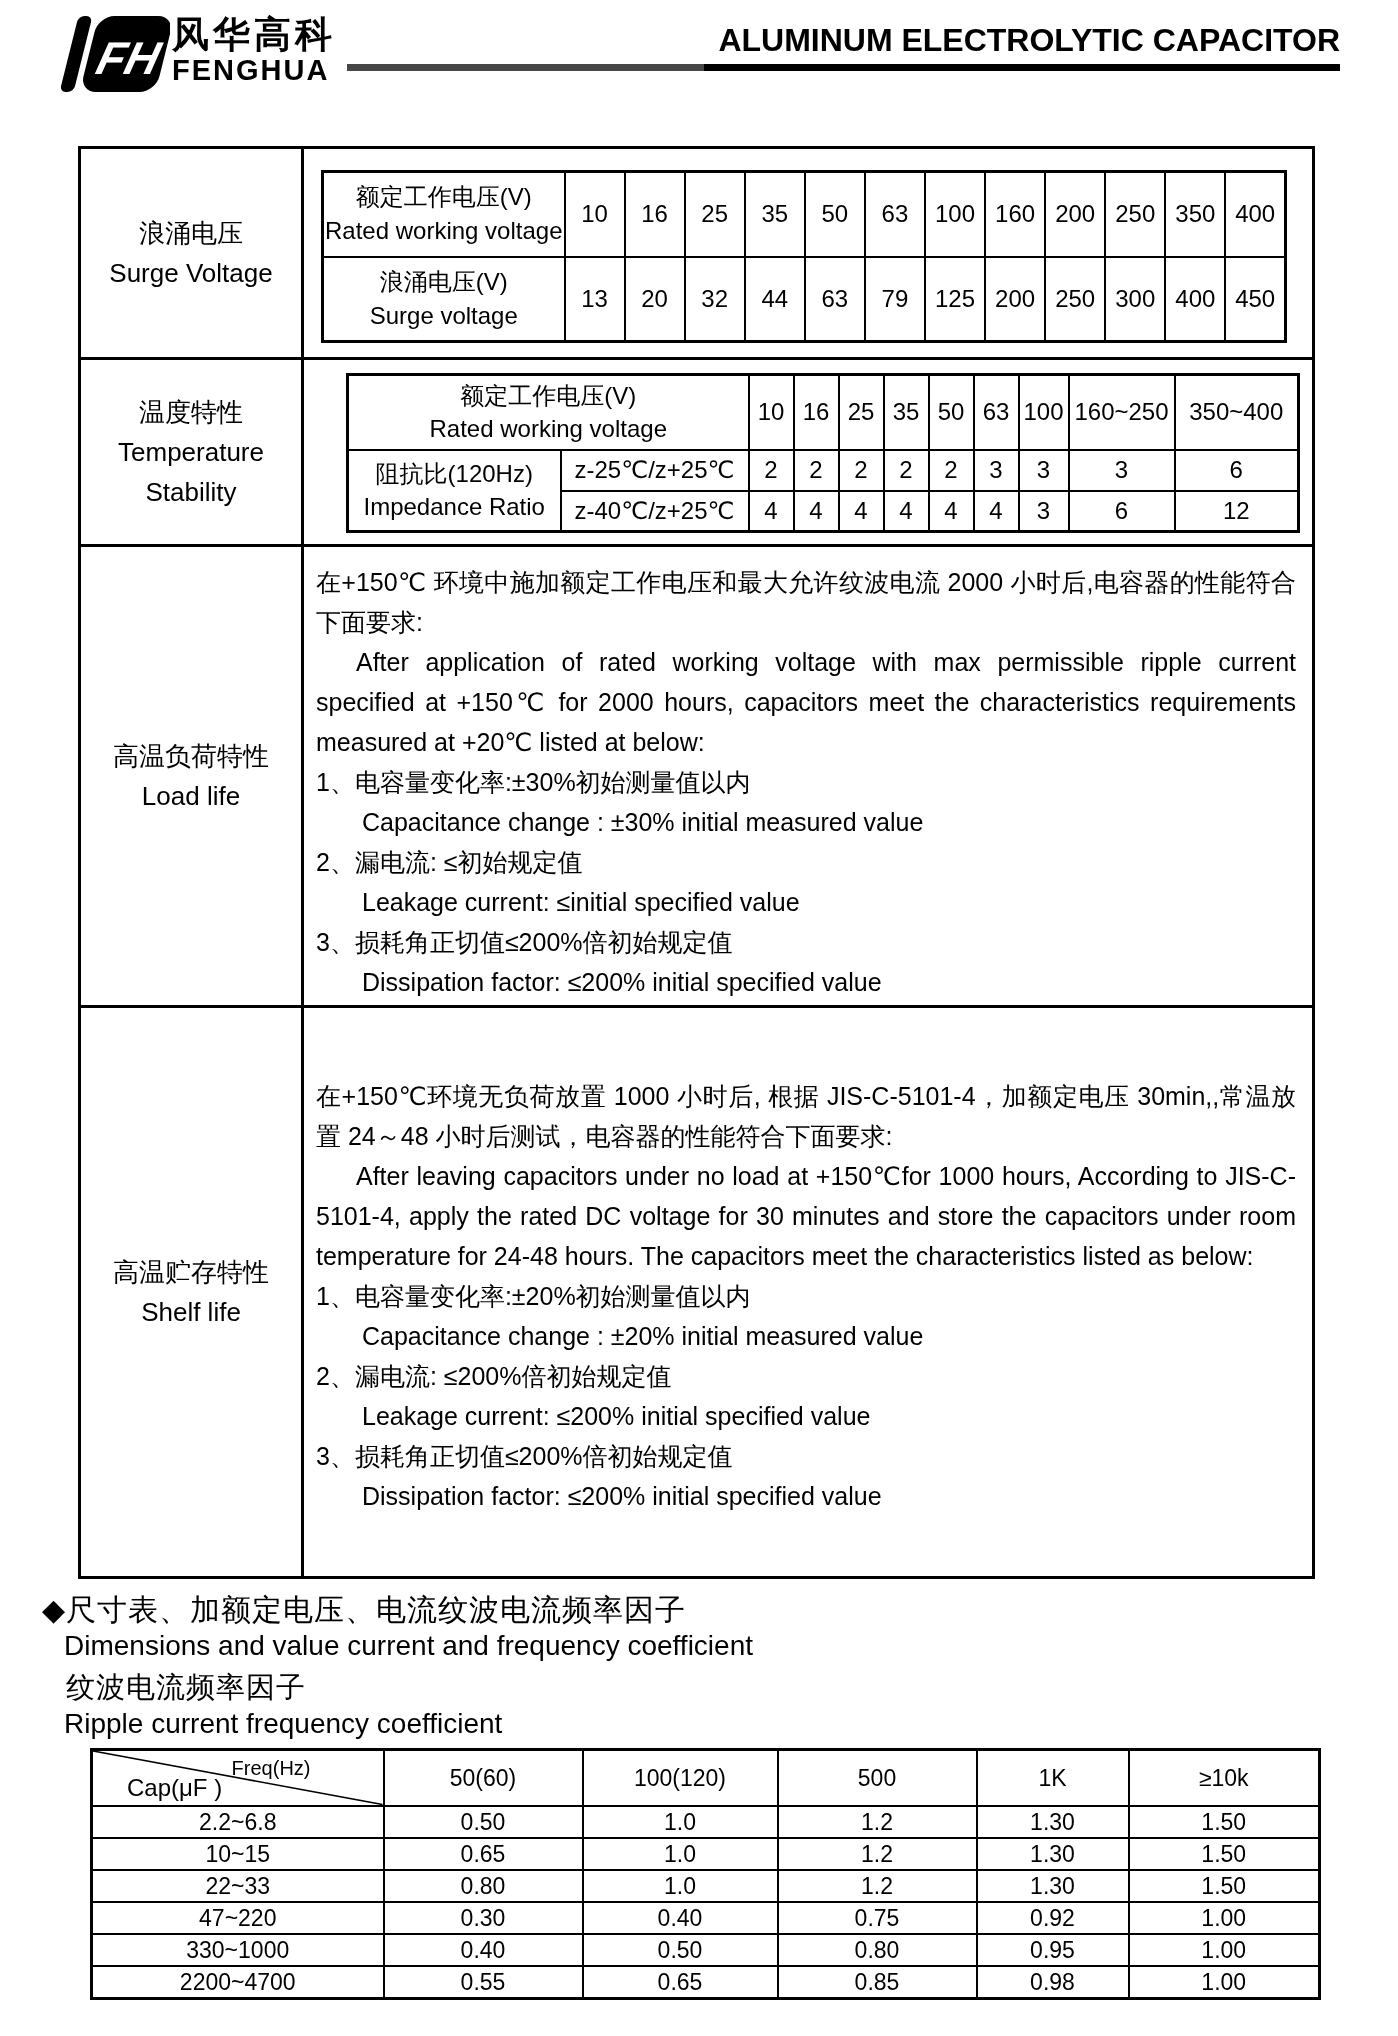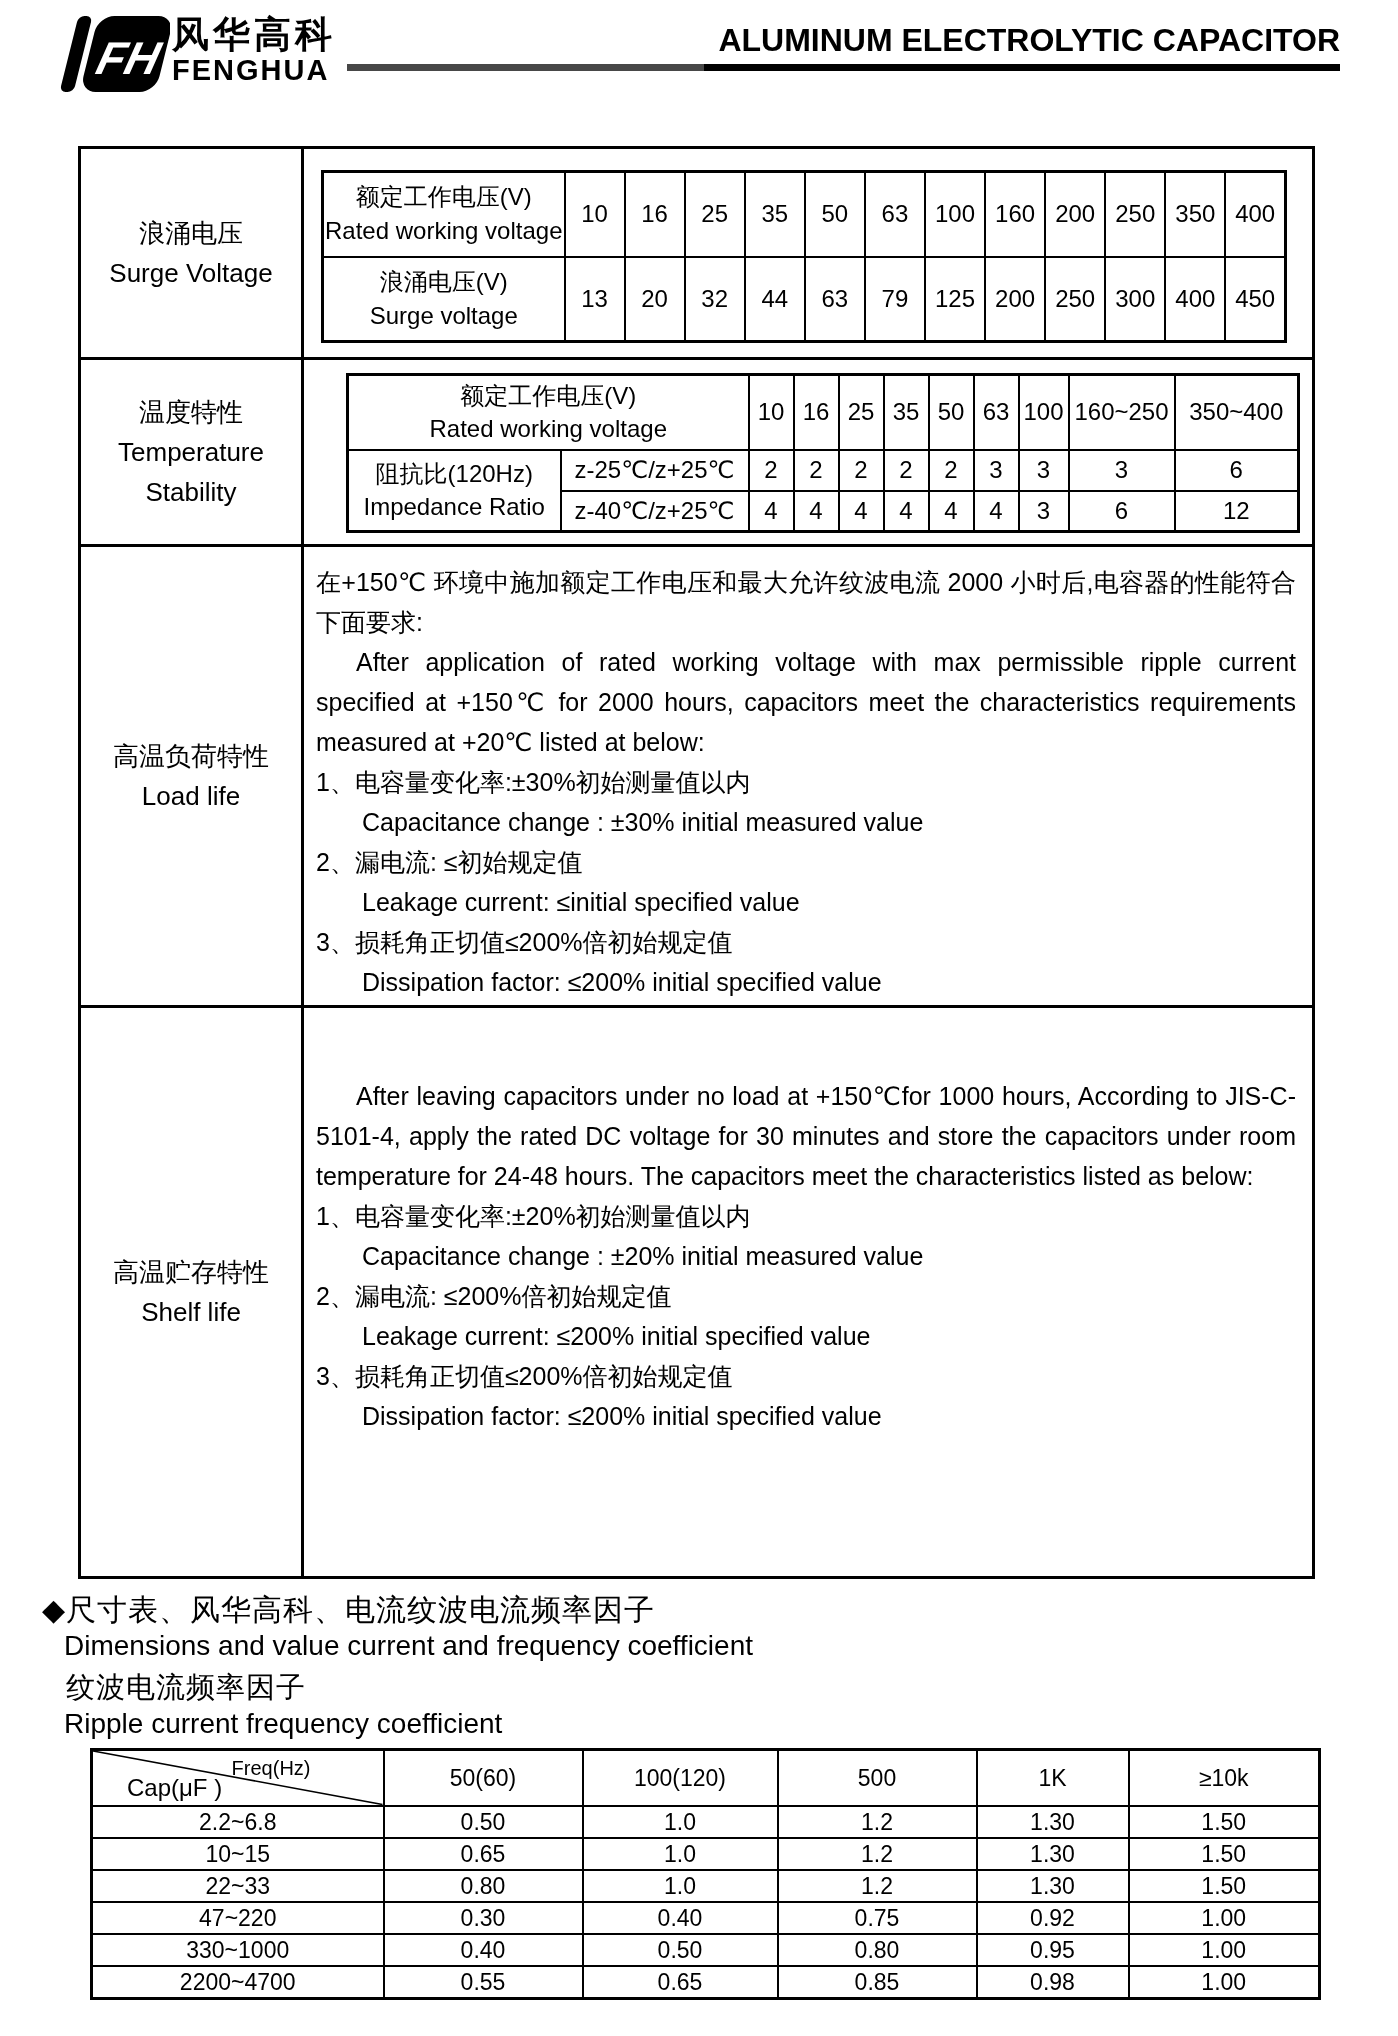--- a/index.html
+++ b/index.html
@@ -239,6 +239,7 @@
         <div>Shelf life</div>
       </div>
       <div class="mcontent textcell shelf">
+        <div class="para-cn">在+150℃环境无负荷放置 1000 小时后, 根据 JIS-C-5101-4，加额定电压 30min,,常温放置 24～48 小时后测试，电容器的性能符合下面要求:</div>
         <div class="para-en">After leaving capacitors under no load at +150℃for 1000 hours, According to JIS-C-5101-4, apply the rated DC voltage for 30 minutes and store the capacitors under room temperature for 24-48 hours. The capacitors meet the characteristics listed as below:</div>
         <div>1、电容量变化率:±20%初始测量值以内</div>
         <div class="item-en">Capacitance change : ±20% initial measured value</div>

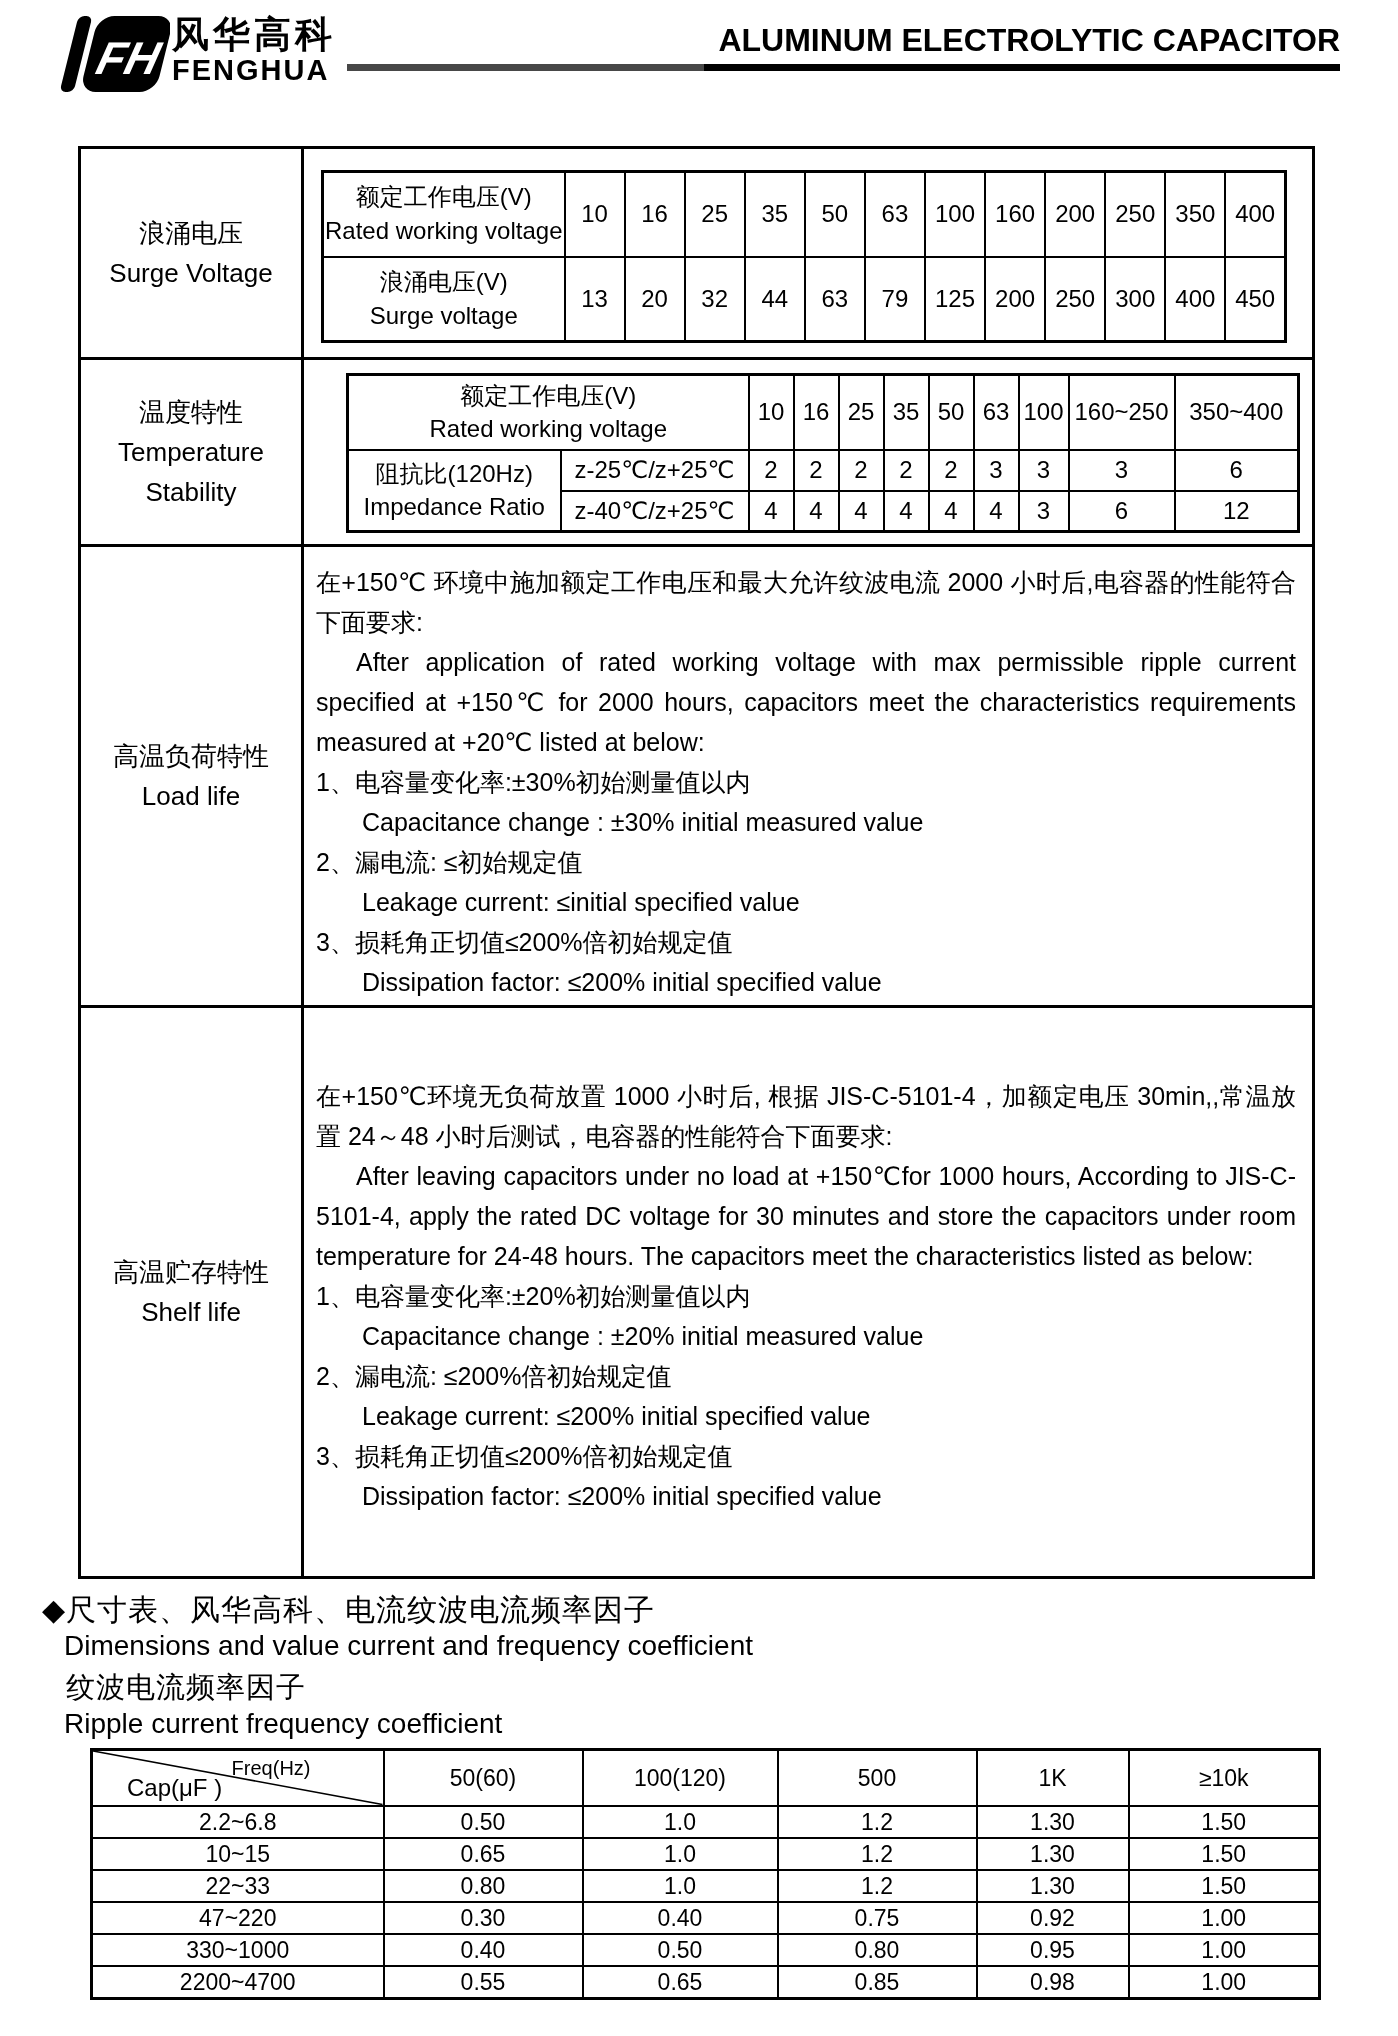--- a/index.html
+++ b/index.html
@@ -251,7 +251,7 @@
     </div>
   </div>
 
-  <div class="sec-cn">◆尺寸表、风华高科、电流纹波电流频率因子</div>
+  <div class="sec-cn">◆尺寸表、加额定电压、电流纹波电流频率因子</div>
   <div class="sec-en">Dimensions and value current and frequency coefficient</div>
   <div class="sub-cn">纹波电流频率因子</div>
   <div class="sub-en">Ripple current frequency coefficient</div>

